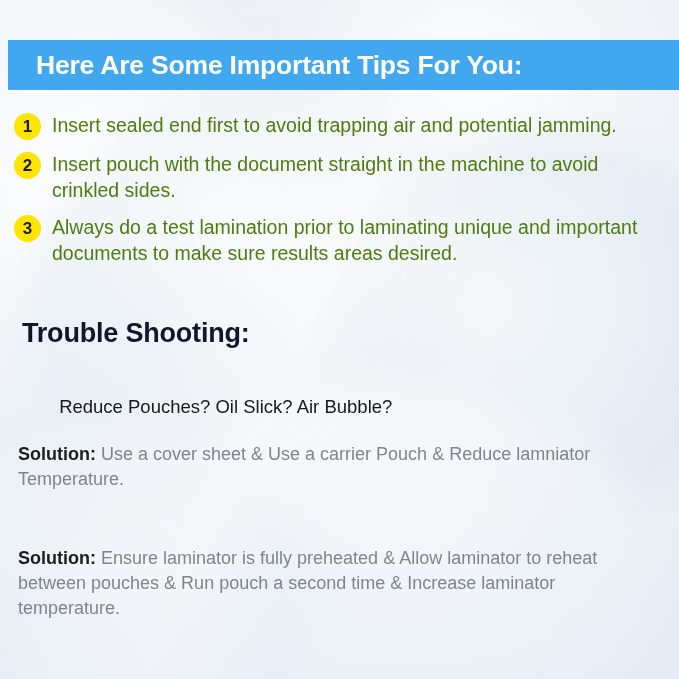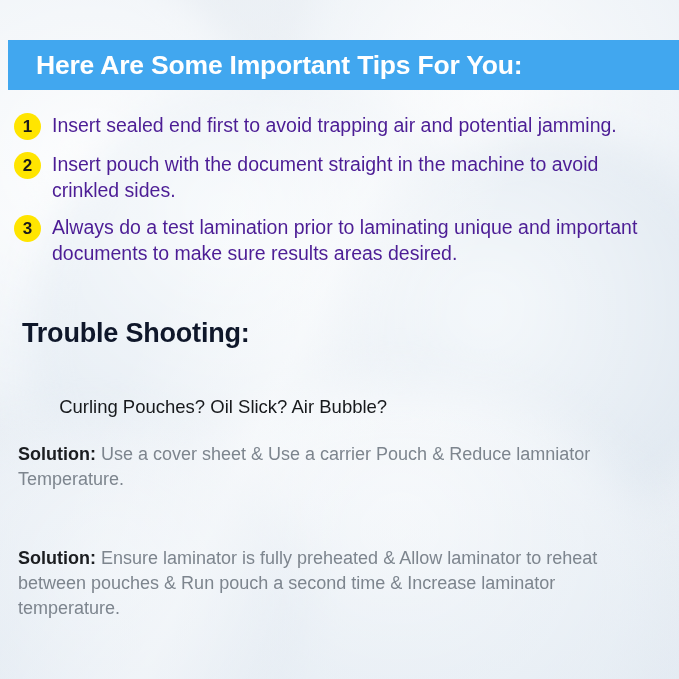--- a/index.html
+++ b/index.html
@@ -147,7 +147,7 @@
   }
   .tip-text {
     margin-left: 11px;
-    color: #4c1d95;
+    color: #4d7c0f;
     font-size: 19.5px;
     line-height: 26px;
     font-family: "Liberation Sans", sans-serif;

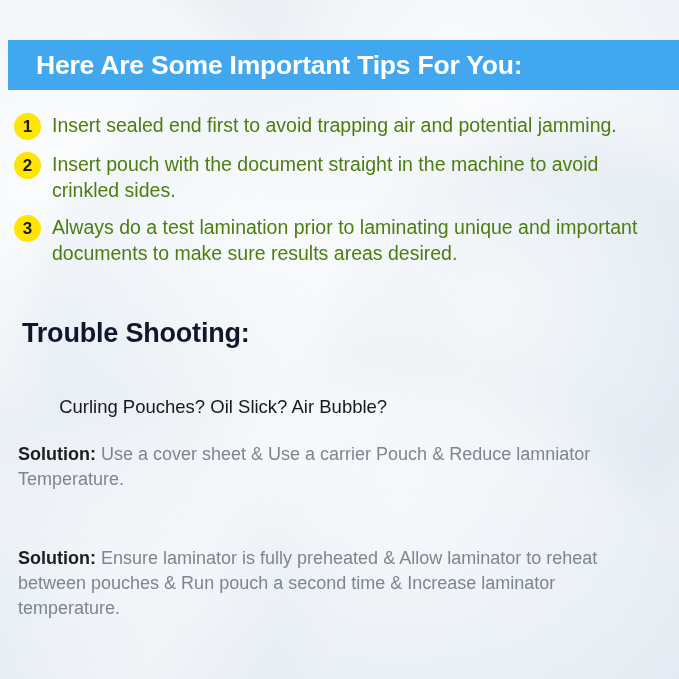--- a/index.html
+++ b/index.html
@@ -254,7 +254,7 @@
 
     <div class="qa qa-1">
       <div class="qa-question">
-        <span class="hl"></span><span>Curling Pouches? Oil Slick? Air Bubble?</span>
+        <span class="hl"></span><span>Reduce Pouches? Oil Slick? Air Bubble?</span>
       </div>
       <div class="qa-answer">
         <span class="sol-label">Solution:</span><span> Use a cover sheet &amp; Use a carrier Pouch &amp; Reduce lamniator Temperature.</span>

